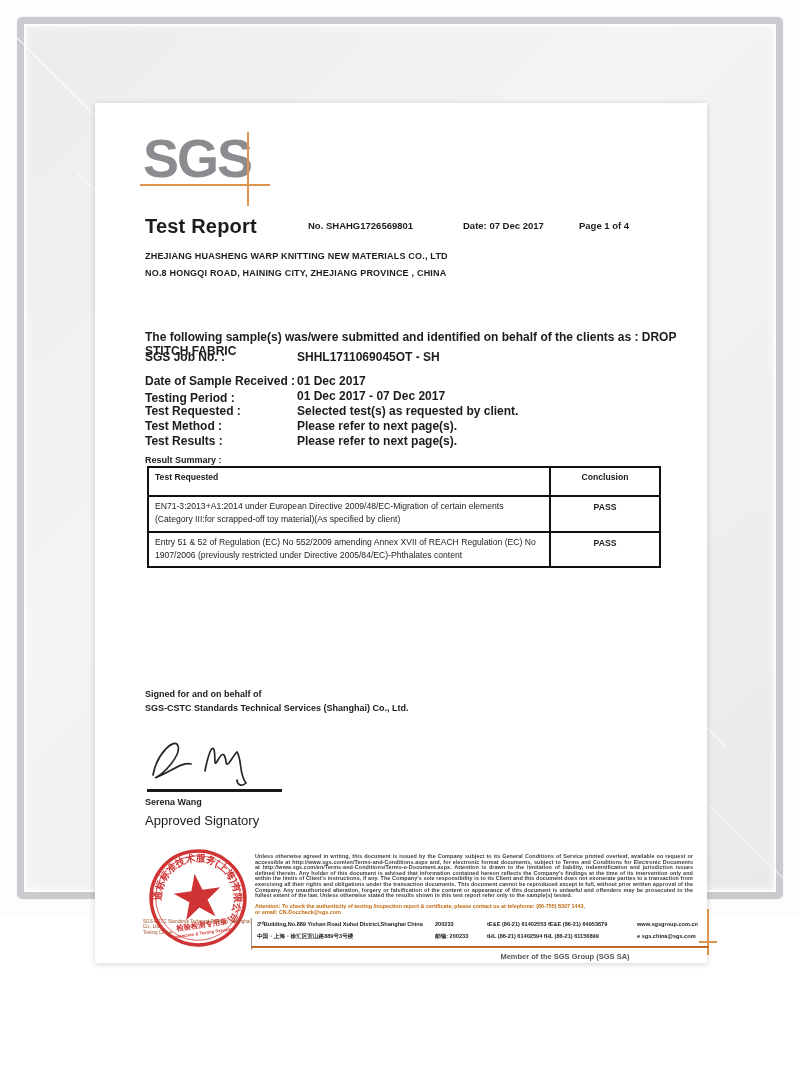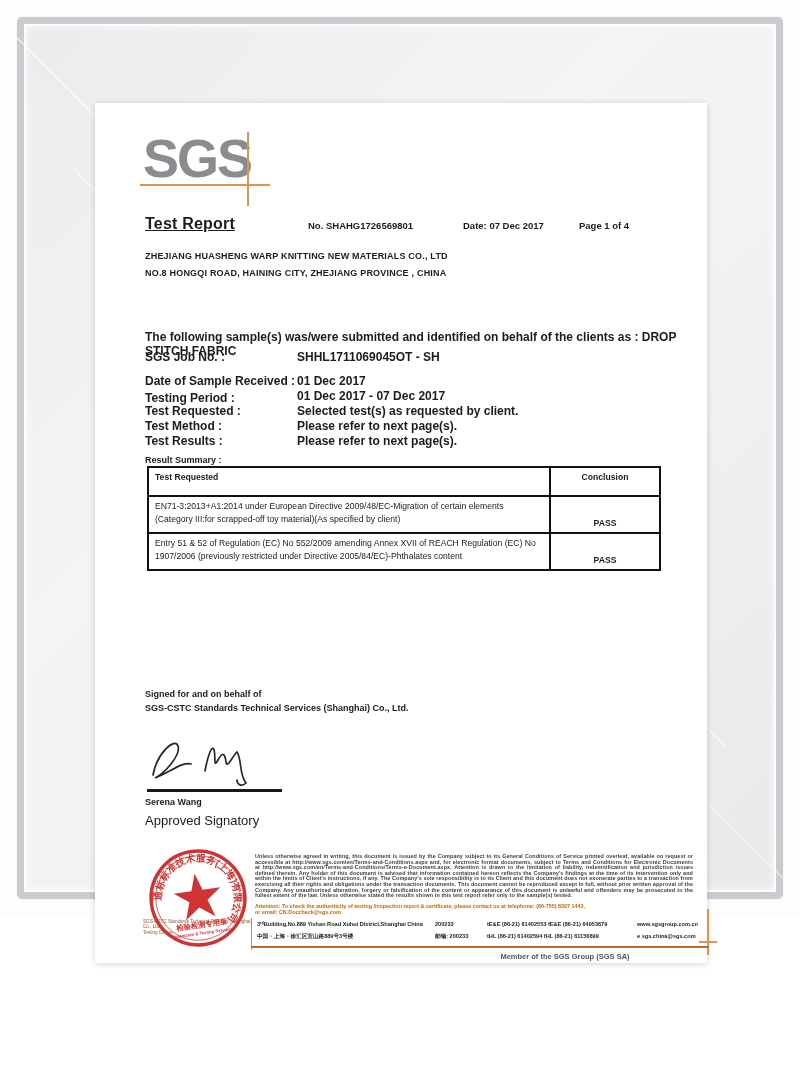--- a/index.html
+++ b/index.html
@@ -28,7 +28,7 @@
   .mark-v { left:152px; top:29px; width:2px; height:74px; background:#dd9450; }
 
   
-  .title { left:50px; top:112px; font-size:16px; font-weight:bold; letter-spacing:.2px;text-decoration:underline; }
+  .title { left:50px; top:112px; font-size:20px; font-weight:bold; letter-spacing:.2px; }
   .hd { font-size:9.5px; font-weight:600; top:117px;text-align:right; }
   .hd-no   { left:213px; }
   .hd-date { left:368px; }

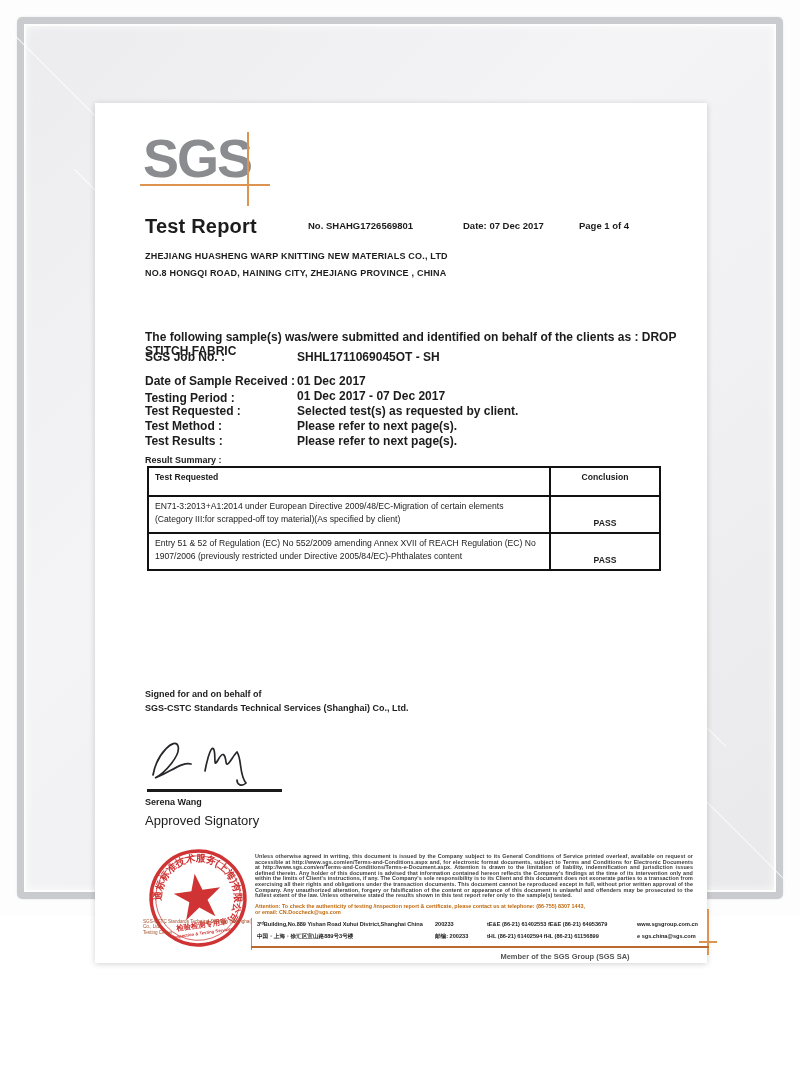--- a/index.html
+++ b/index.html
@@ -49,7 +49,7 @@
   .rtable th, .rtable td { border:2px solid #111; font-size:8.6px; padding:3px 6px 4px 6px; vertical-align:top; }
   .rtable th { text-align:left; font-weight:bold; padding-top:4px; padding-bottom:13px; }
   .rtable .c-concl { width:110px; text-align:center; font-weight:bold;margin-top:18px; }
-  .rtable td.c-concl { font-weight:600; padding-top:21px; }
+  .rtable td.c-concl { font-weight:600; padding-top:5px; }
   .rtable td.c-test { line-height:1.55; }
 
   .signed1 { left:50px; top:586px; font-size:9px; font-weight:600; }

